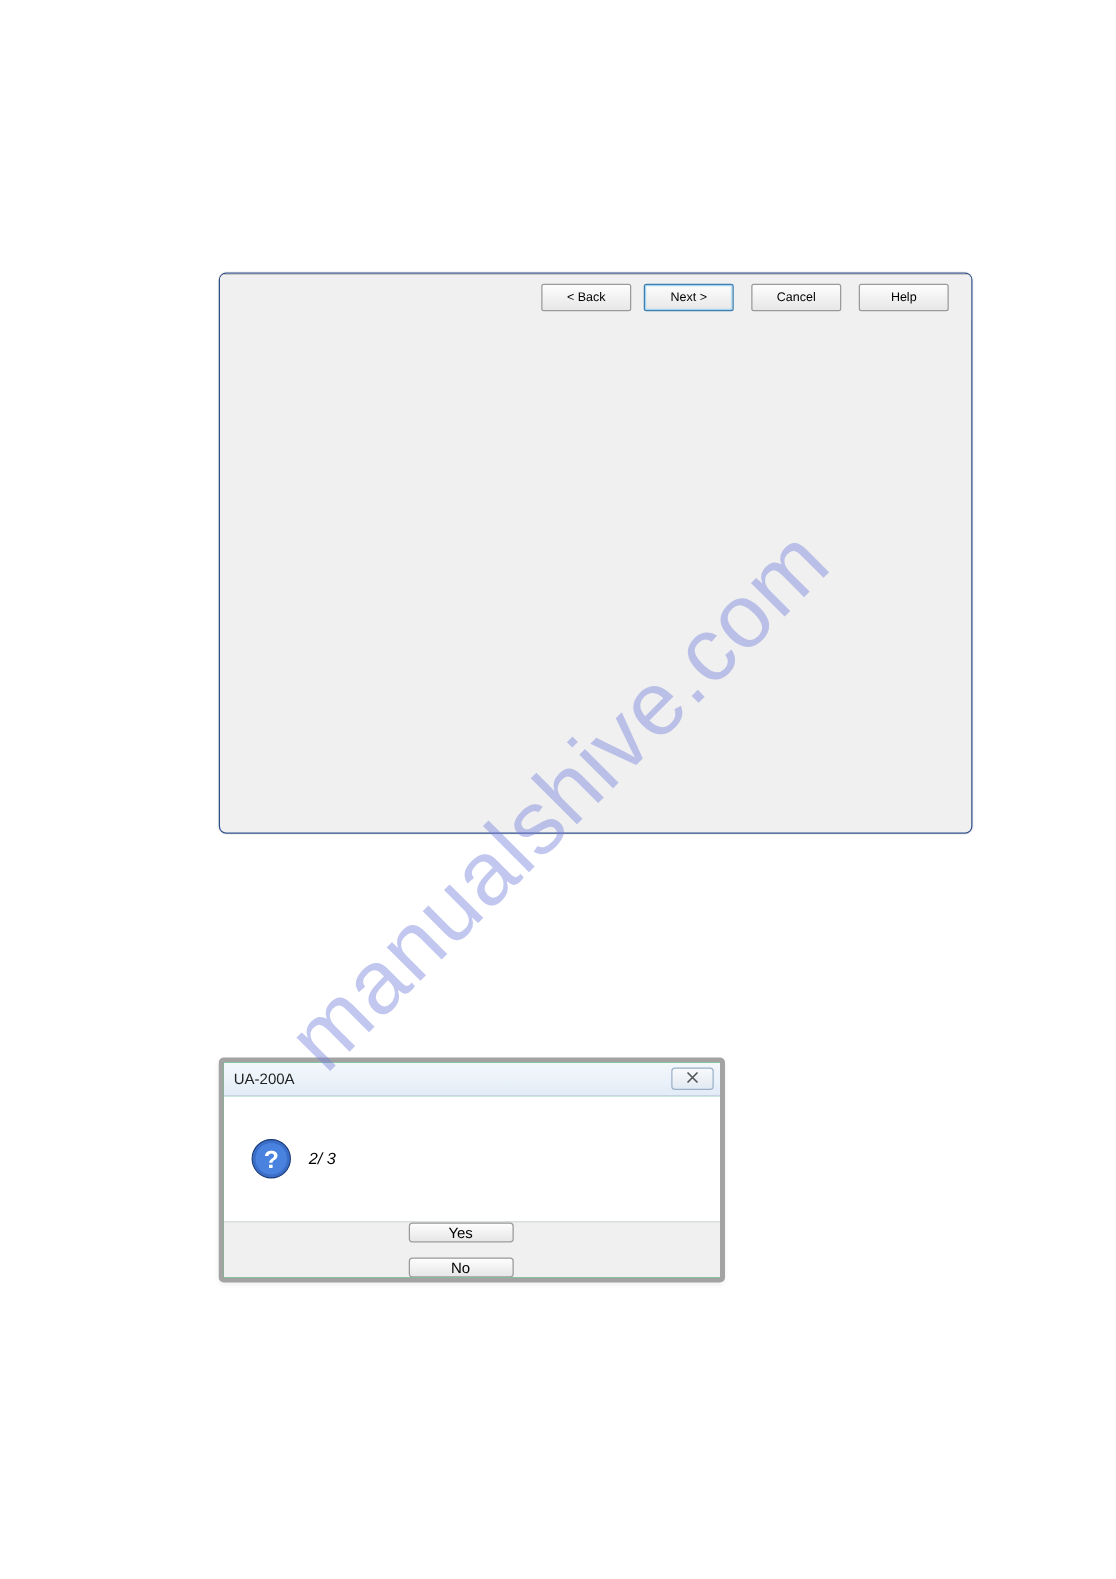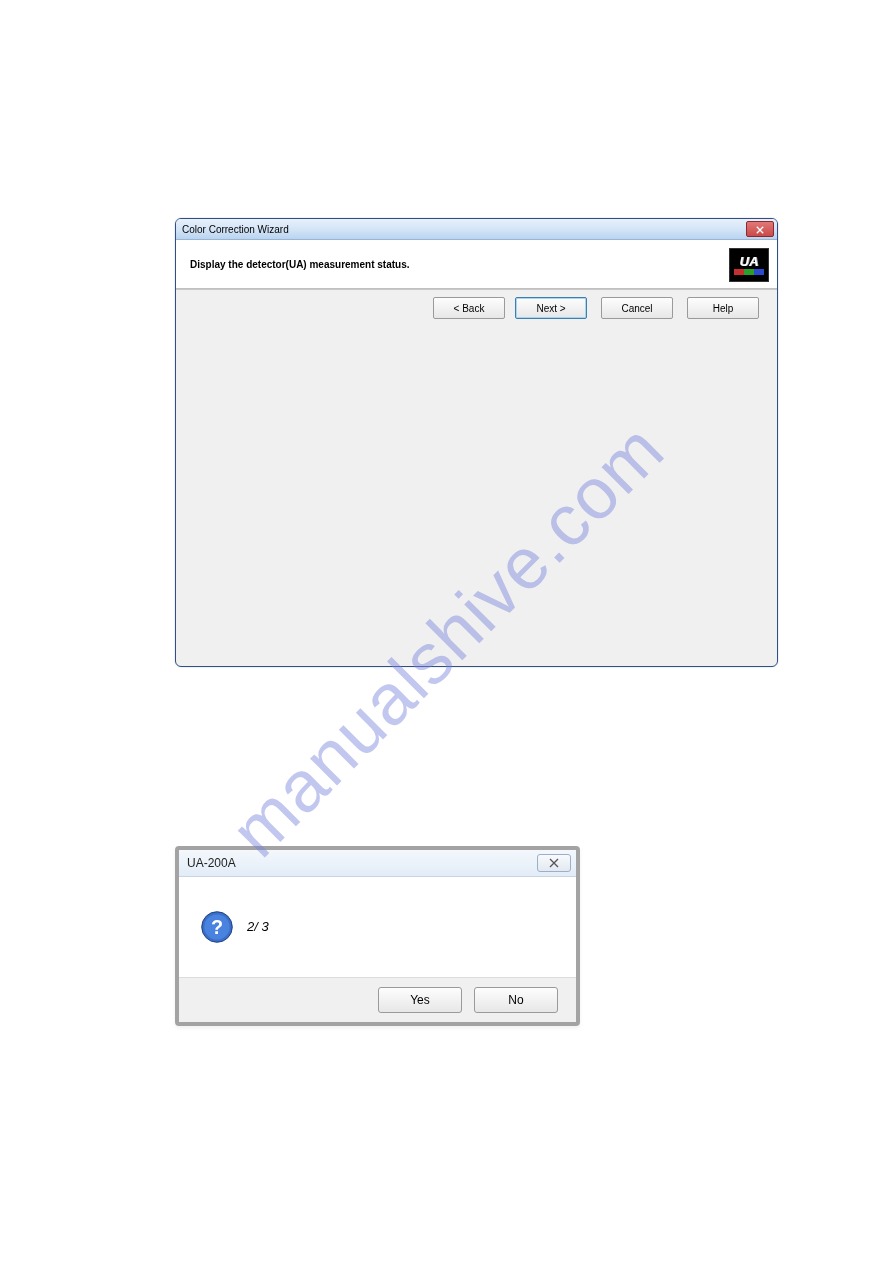--- a/index.html
+++ b/index.html
@@ -259,16 +259,6 @@
 <div class="page">
 
   <div class="wizard">
-    <div class="wizard-titlebar">
-      <span class="wizard-title">Color Correction Wizard</span>
-      <div class="wizard-close">
-        <span>
-          <svg viewBox="0 0 10 10">
-              <path d="M1 1 L9 9 M9 1 L1 9" stroke="#fff" stroke-width="1.6"></path>
-            </svg>
-        </span>
-      </div>
-    </div>
     <div class="wizard-header">
       <span class="wizard-header-text">Display the detector(UA) measurement status.</span>
       <div class="wizard-logo">

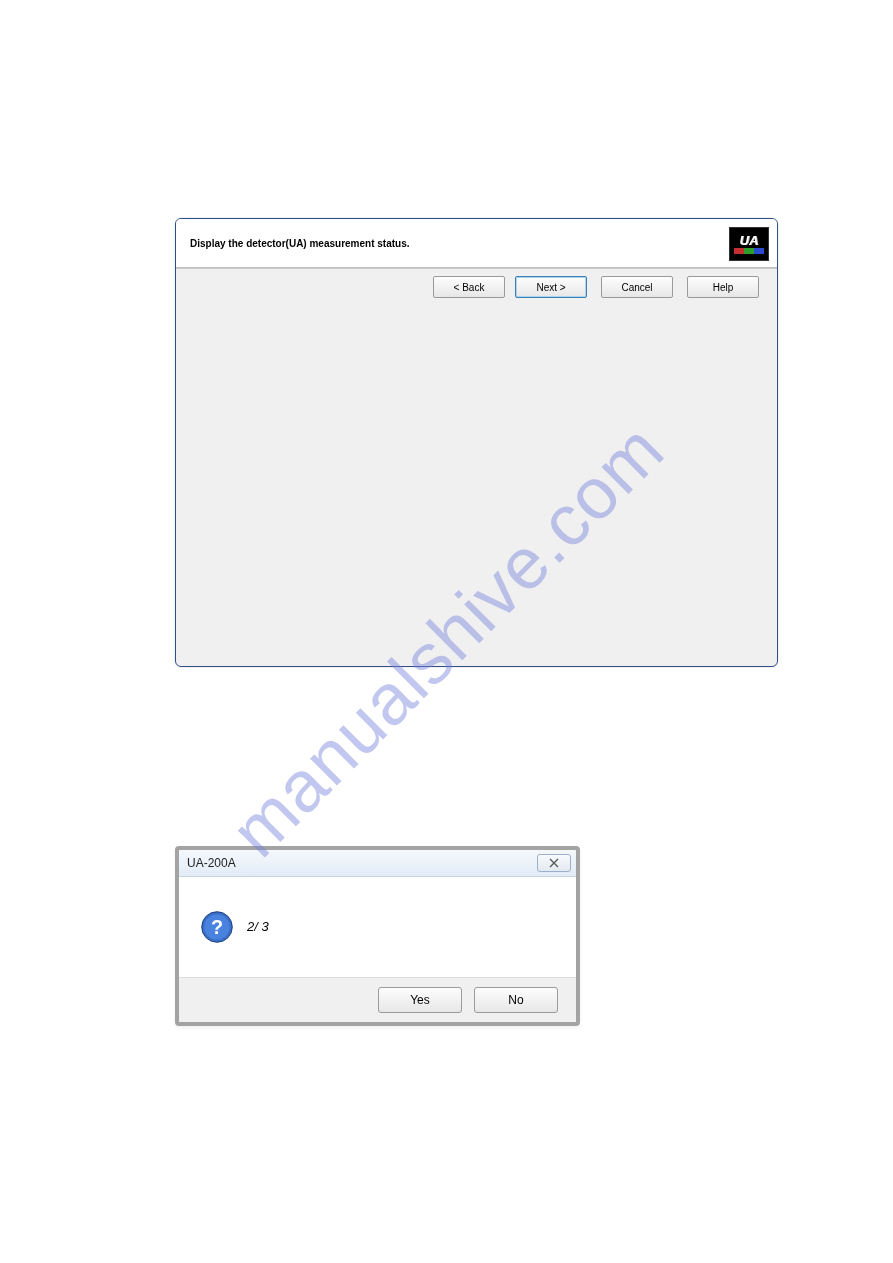--- a/index.html
+++ b/index.html
@@ -259,17 +259,6 @@
 <div class="page">
 
   <div class="wizard">
-    <div class="wizard-header">
-      <span class="wizard-header-text">Display the detector(UA) measurement status.</span>
-      <div class="wizard-logo">
-        <span class="ua-text">UA</span>
-        <div class="bars">
-          <span style="background:#c23030"></span>
-          <span style="background:#2aa02a"></span>
-          <span style="background:#2a4ad0"></span>
-        </div>
-      </div>
-    </div>
     <div class="wizard-footer">
       <div class="btn-pair">
         <div class="wizard-btn">&lt; Back</div>

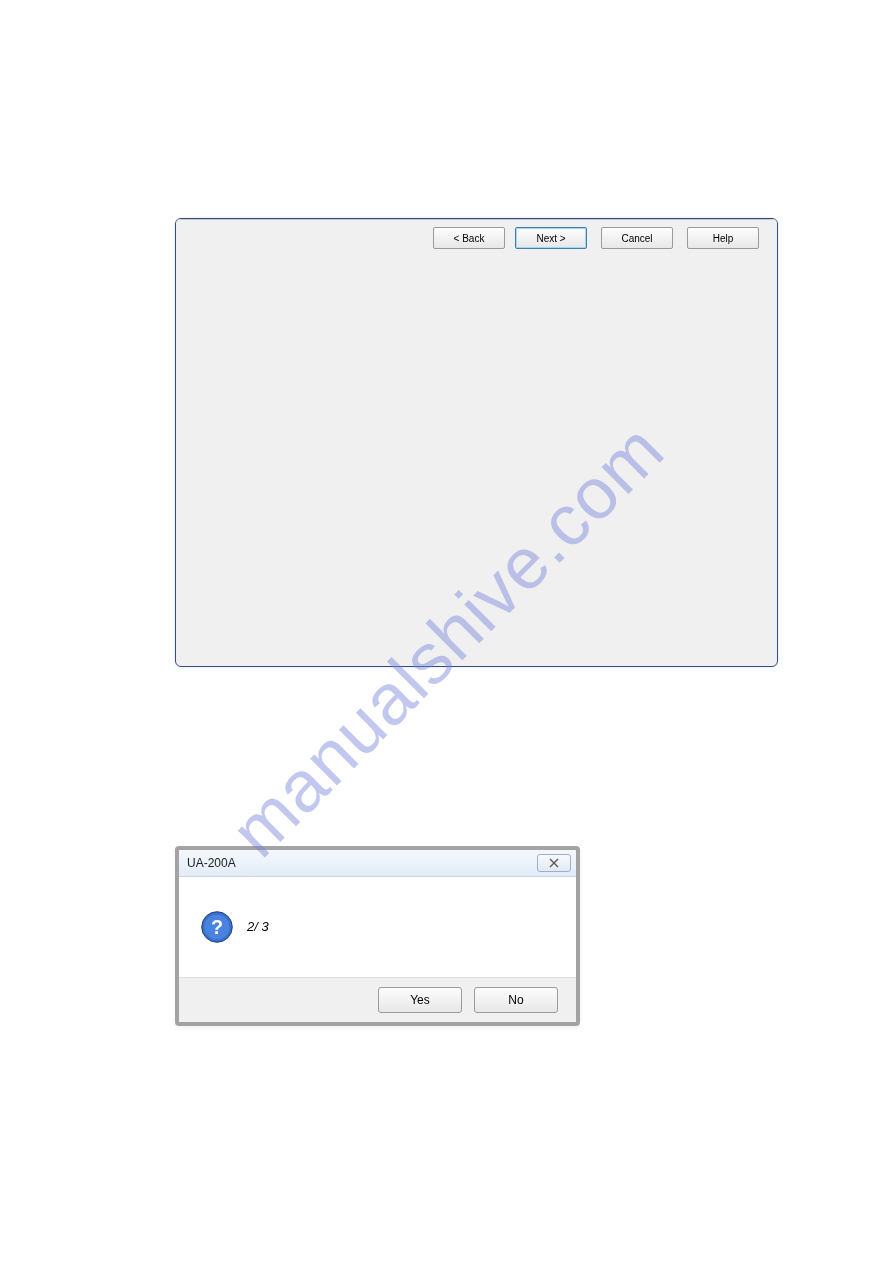--- a/index.html
+++ b/index.html
@@ -224,6 +224,7 @@
     justify-content: flex-end;
     gap: 12px;
     padding-right: 18px;
+    flex-direction: column;
   }
   .msgbox-btn {
     width: 82px;

